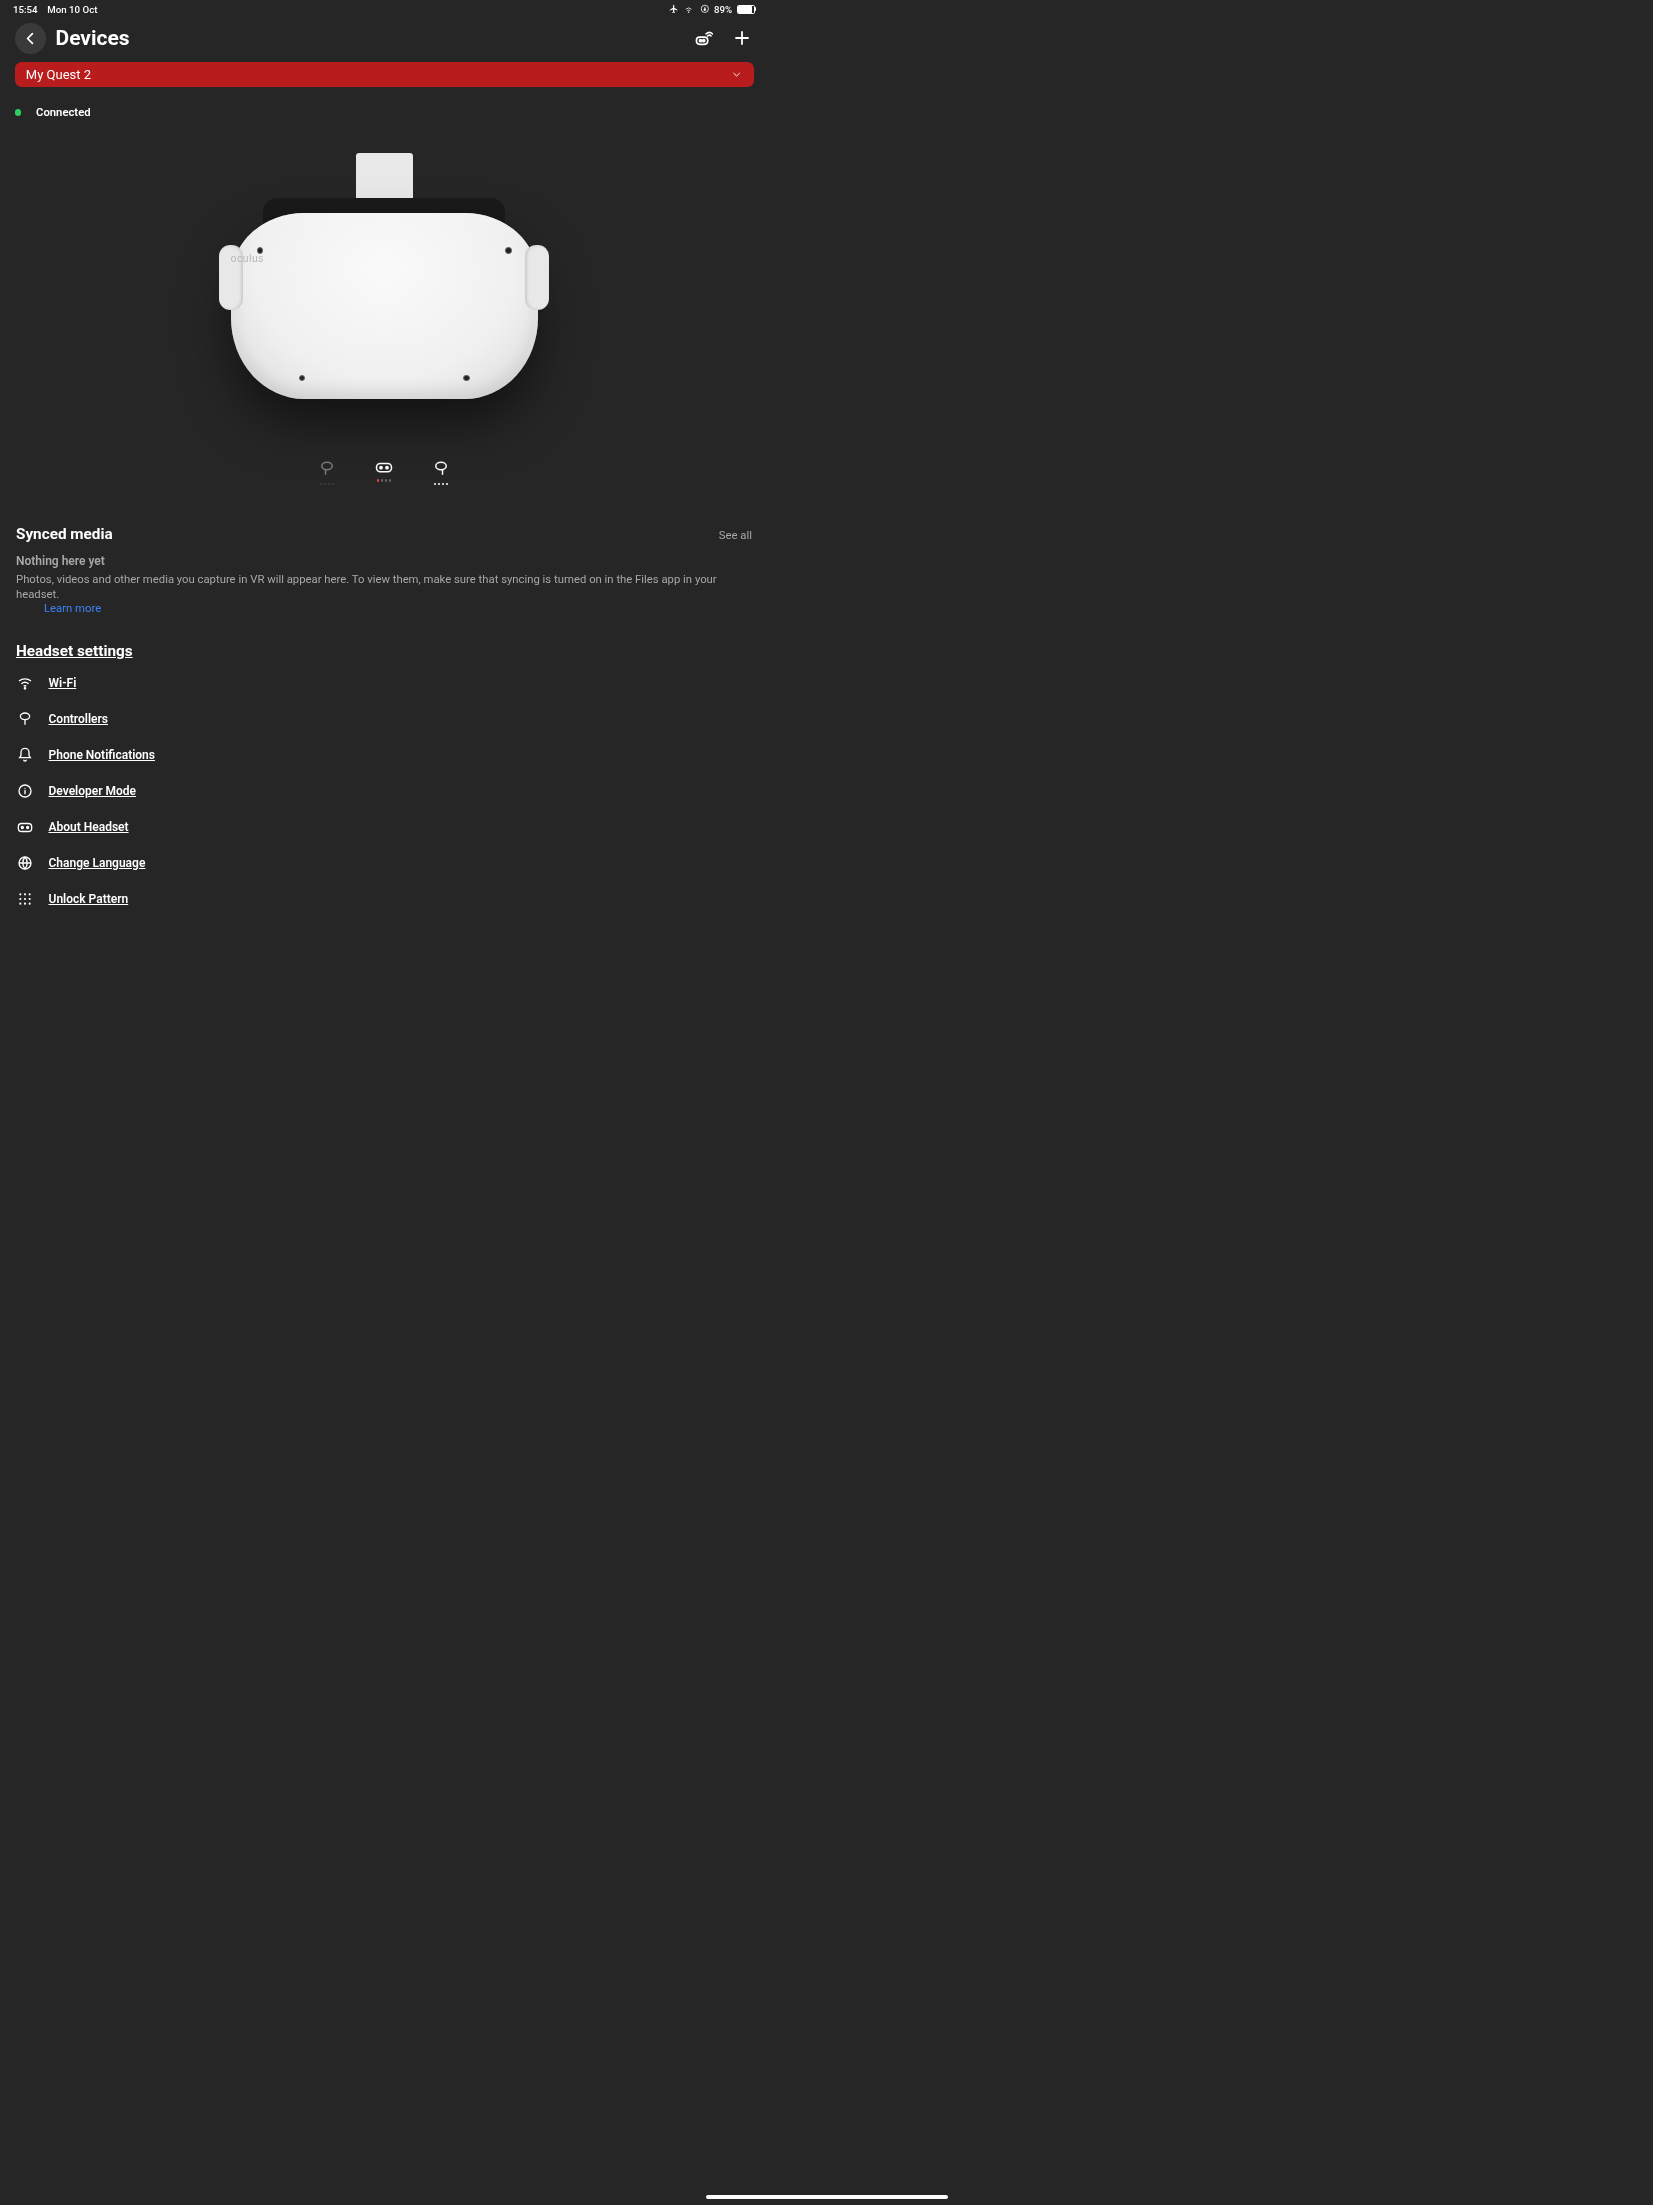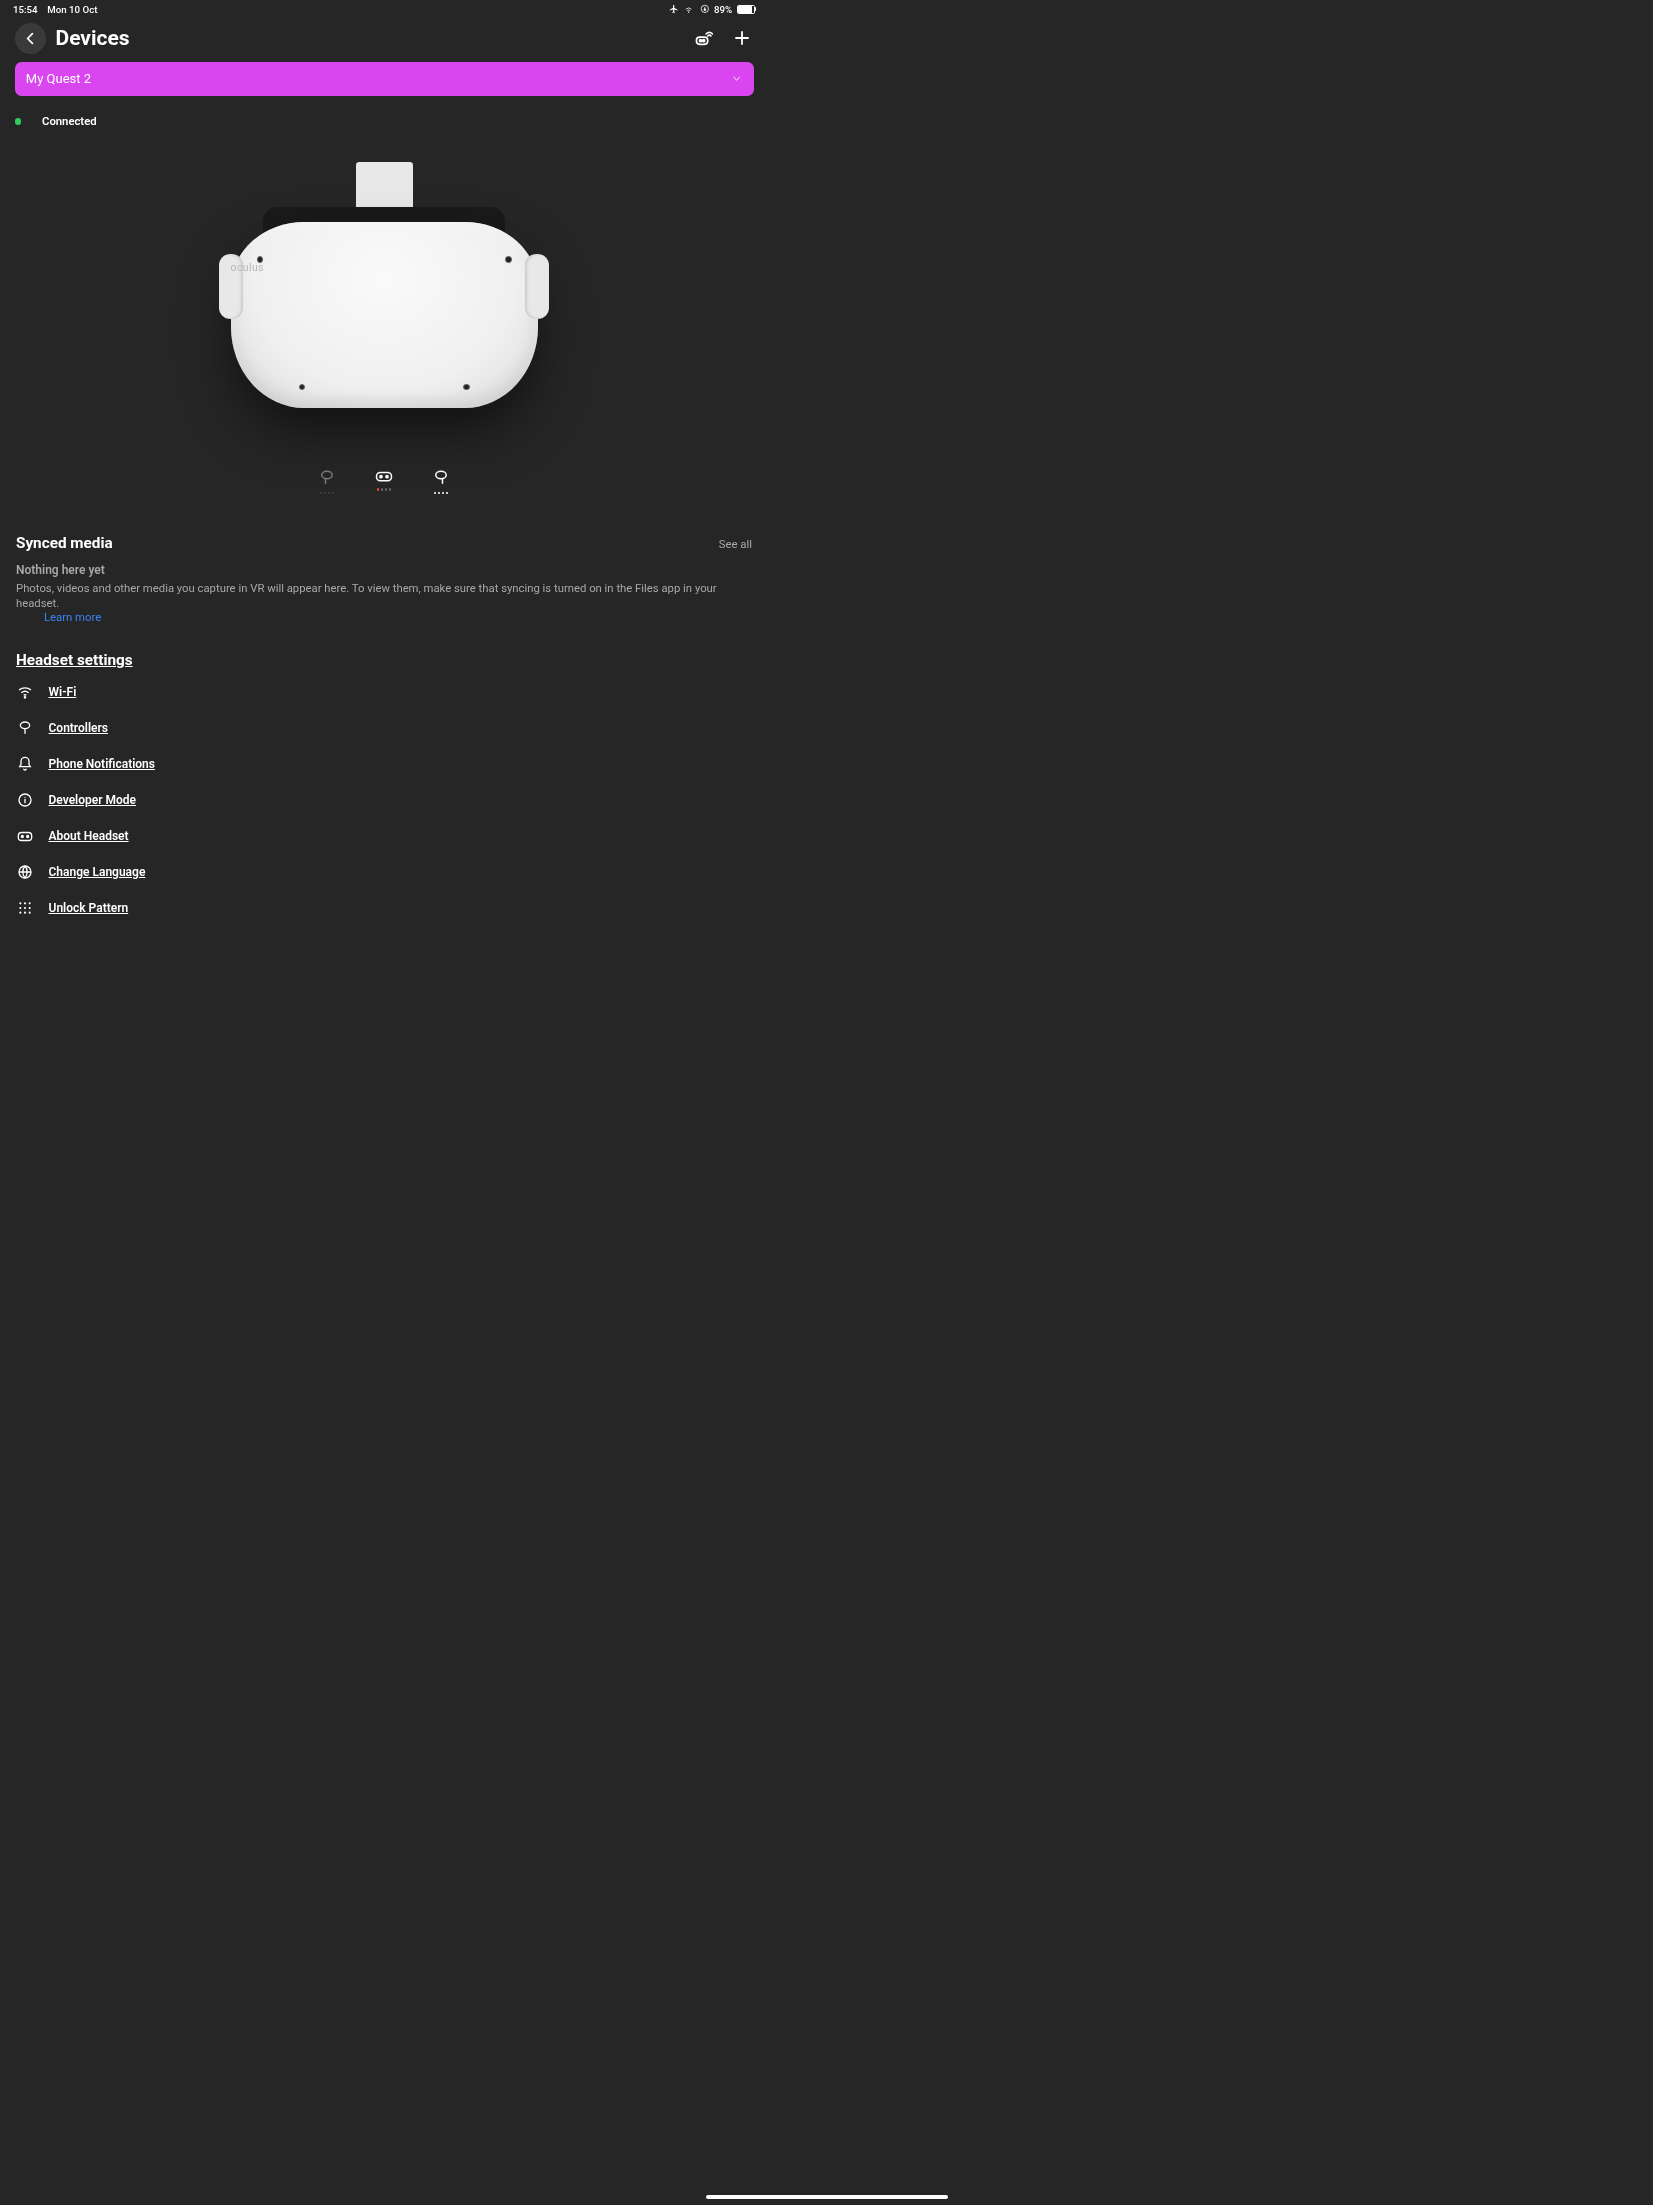--- a/index.html
+++ b/index.html
@@ -68,9 +68,9 @@
 
   .device-selector {
     margin: 0 14.5px;
-    background: #d946ef;
+    background: #b91c1c;
     border-radius: 6.5px;
-    height: 34px;
+    height: 25px;
     display: flex;
     align-items: center;
     justify-content: space-between;

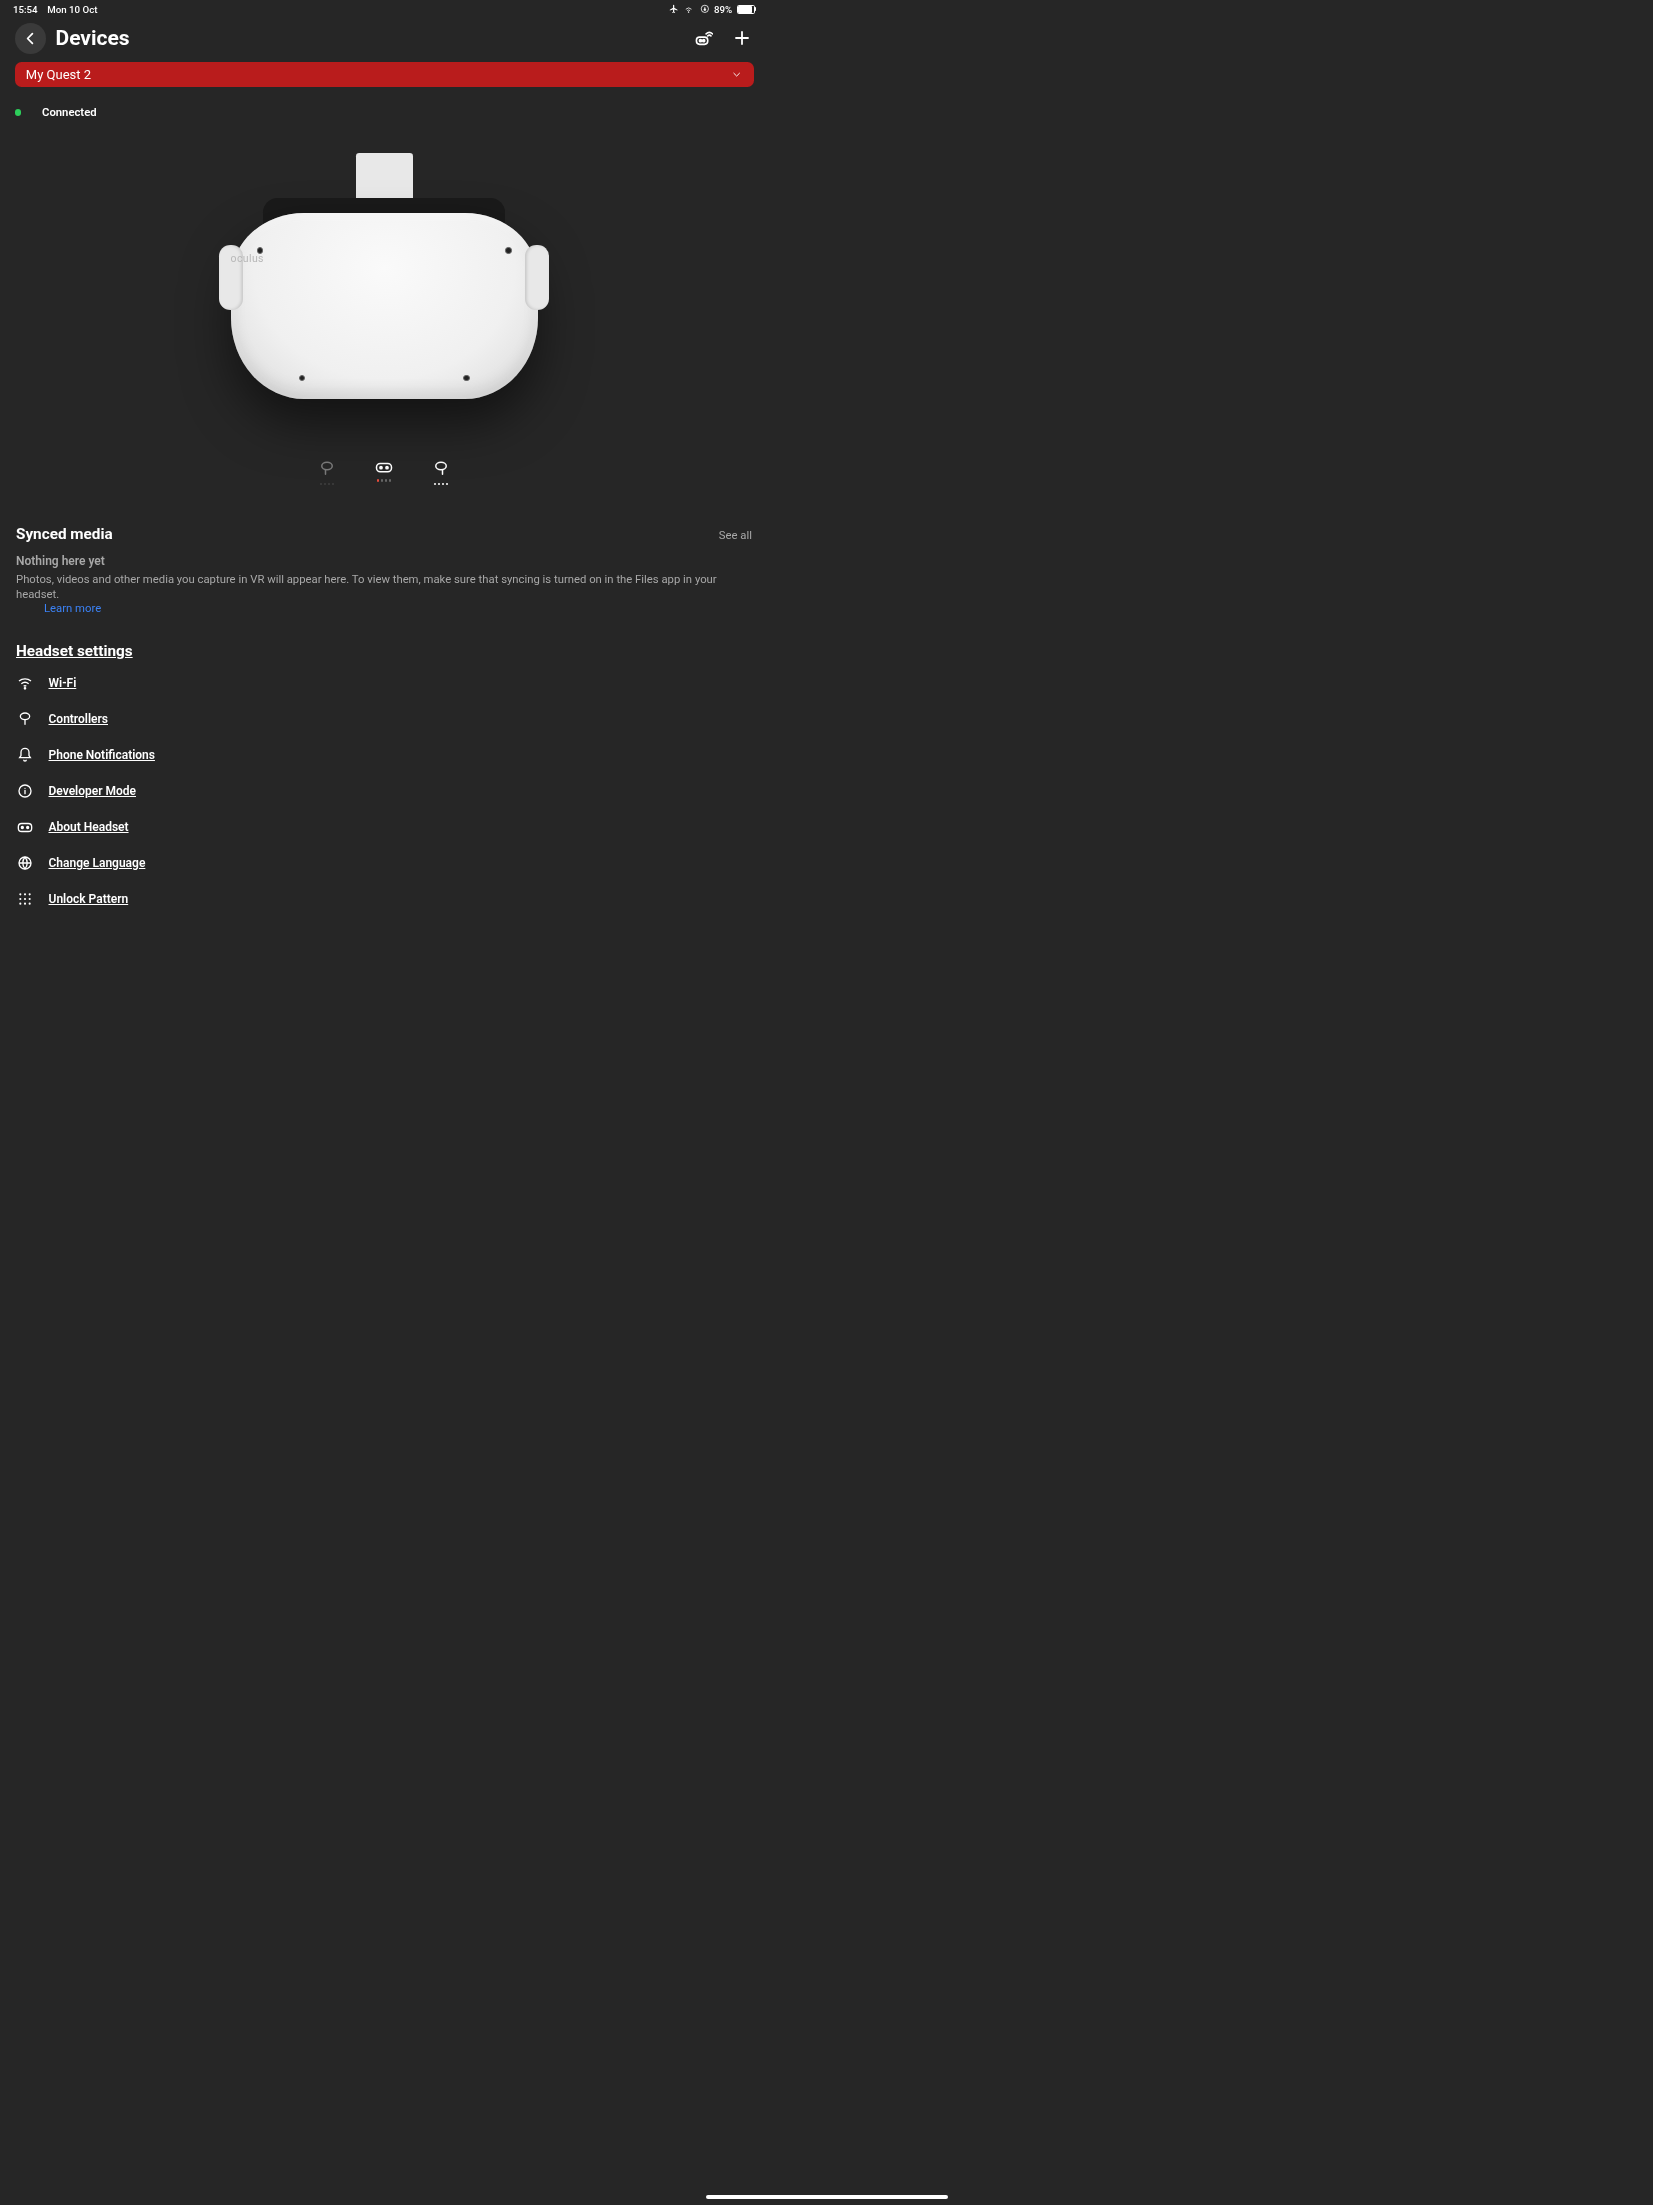--- a/index.html
+++ b/index.html
@@ -83,7 +83,7 @@
   .status-row {
     display: flex;
     align-items: center;
-    gap: 21px;
+    gap: 15px;
     padding: 19.4px 14.5px 9.7px 14.5px;
     font-size: 11.3px;
     font-weight: 600;

